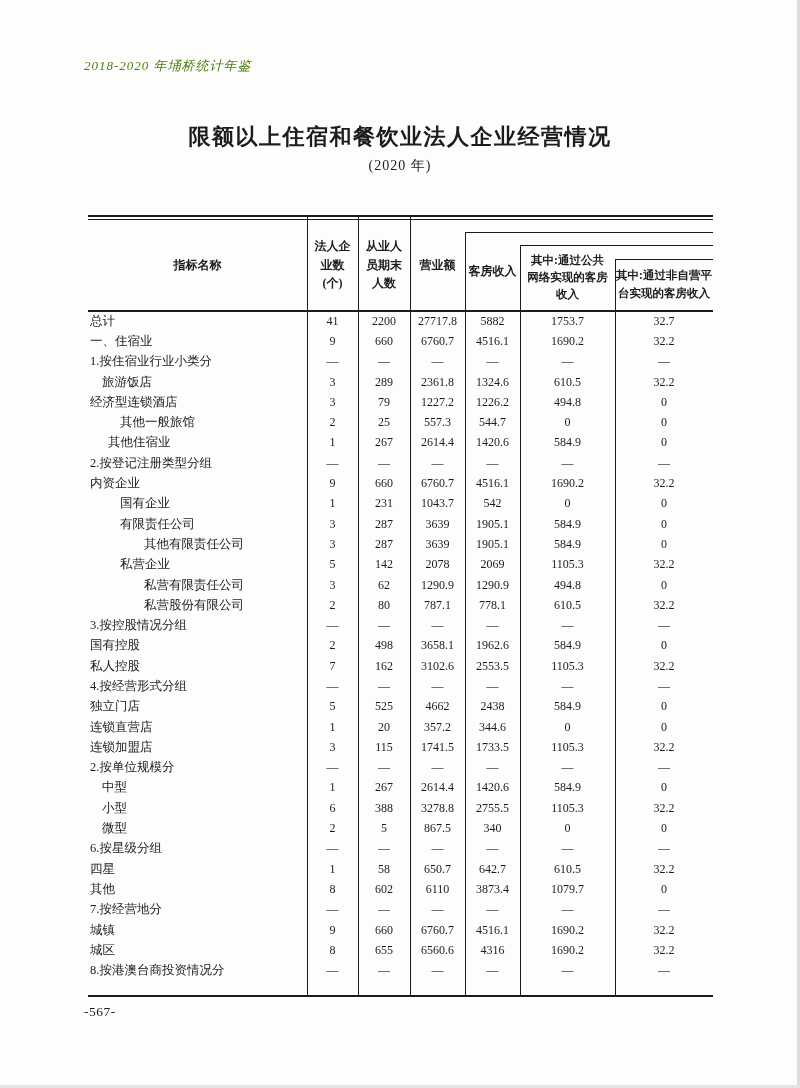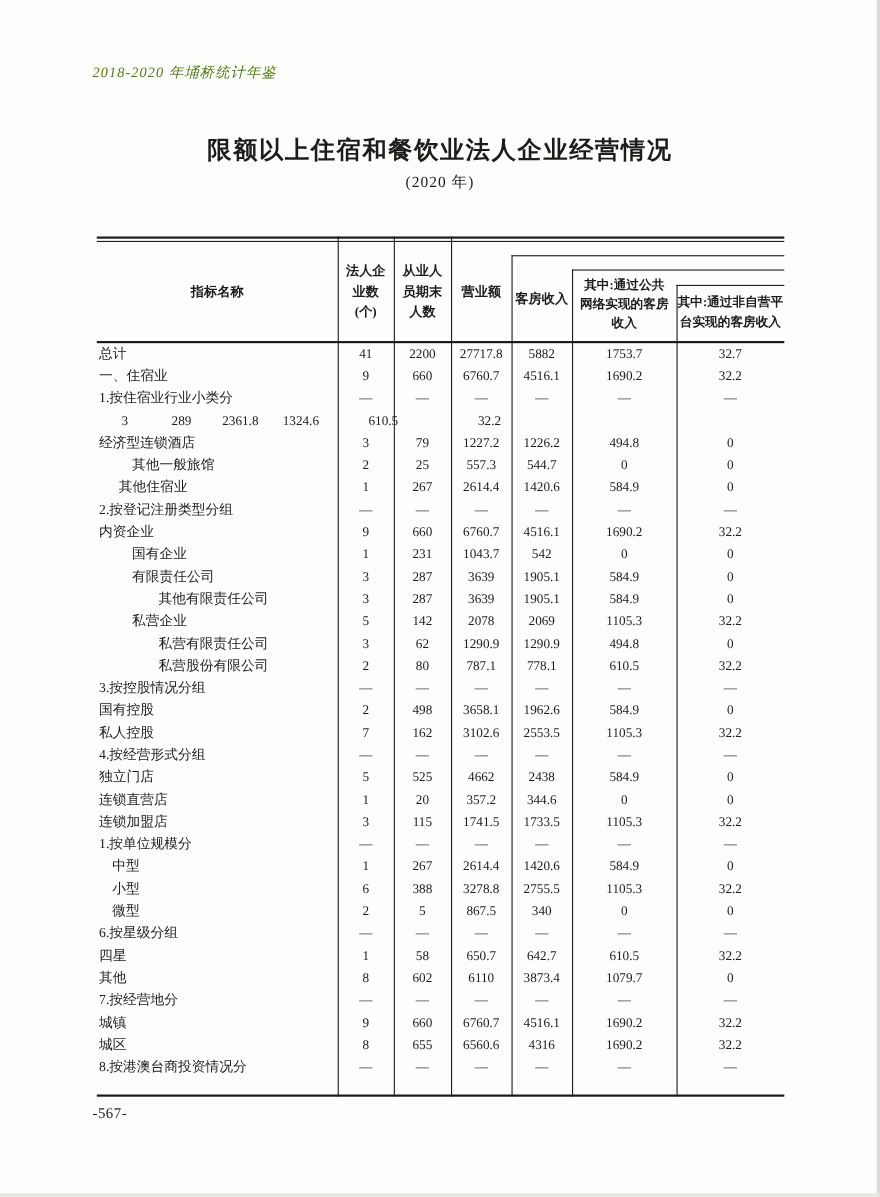--- a/index.html
+++ b/index.html
@@ -182,6 +182,7 @@
   </div>
 
   <div class="trow">
+    <div class="c c0" style="padding-left: 14px;">旅游饭店</div>
     <div class="c c1">3</div>
     <div class="c c2">289</div>
     <div class="c c3">2361.8</div>

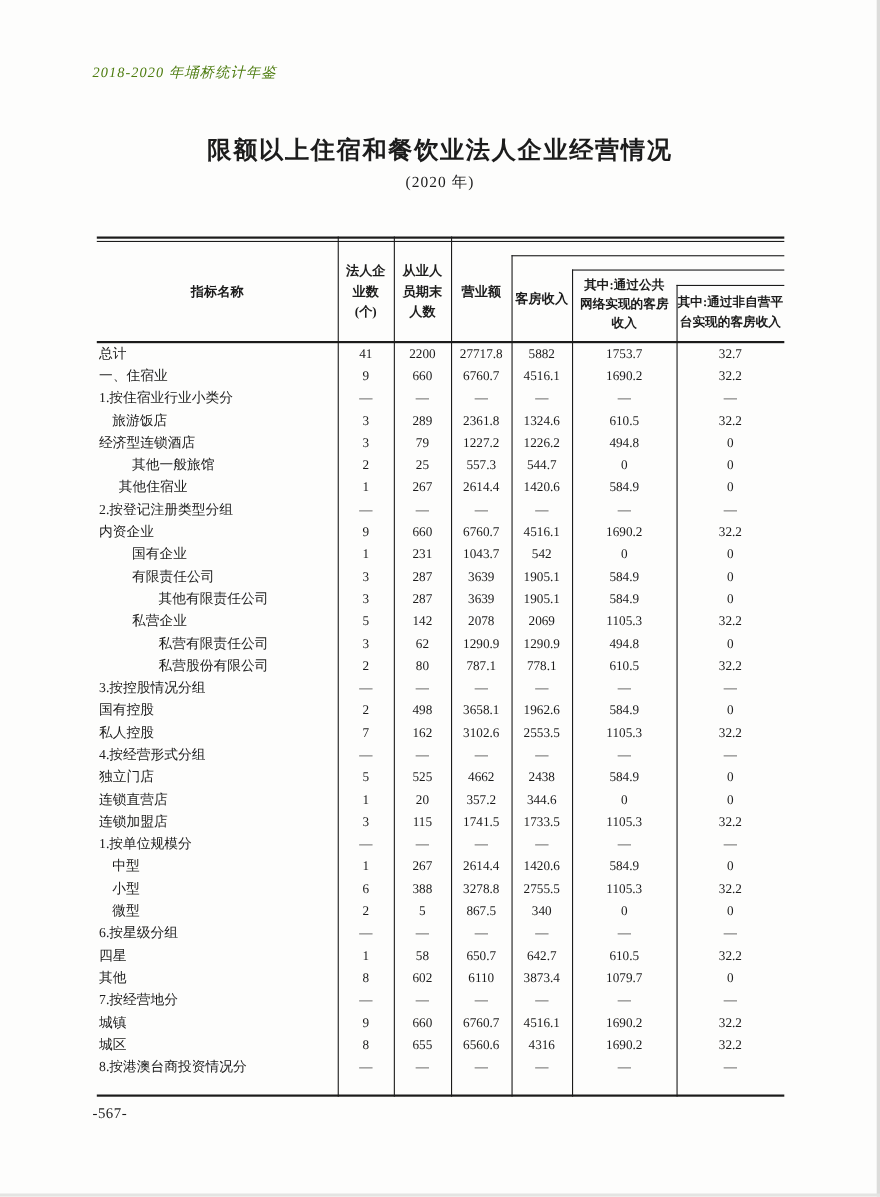--- a/index.html
+++ b/index.html
@@ -372,7 +372,7 @@
   </div>
 
   <div class="trow">
-    <div class="c c0" style="padding-left: 2px;">1.按单位规模分</div>
+    <div class="c c0" style="padding-left: 2px;">2.按单位规模分</div>
     <div class="c c1">—</div>
     <div class="c c2">—</div>
     <div class="c c3">—</div>

